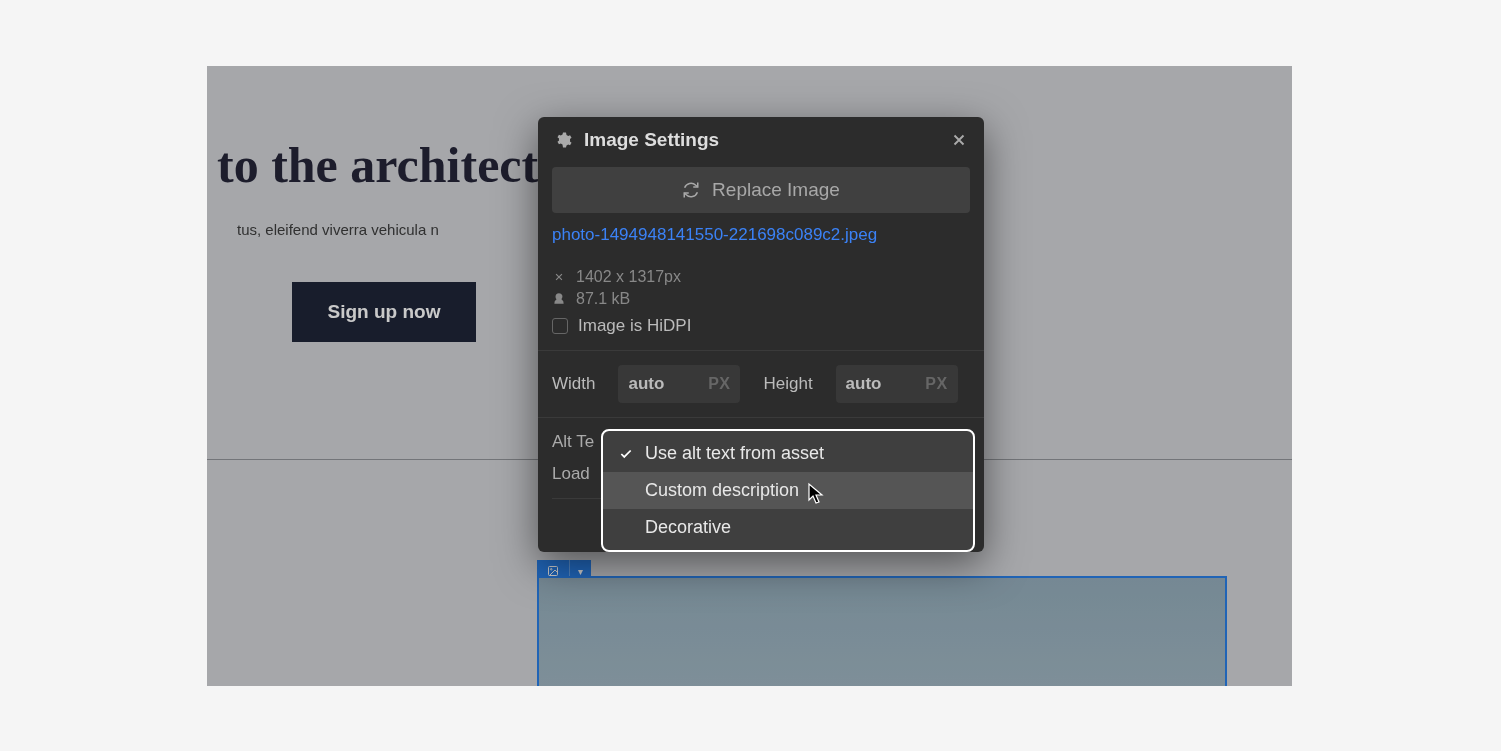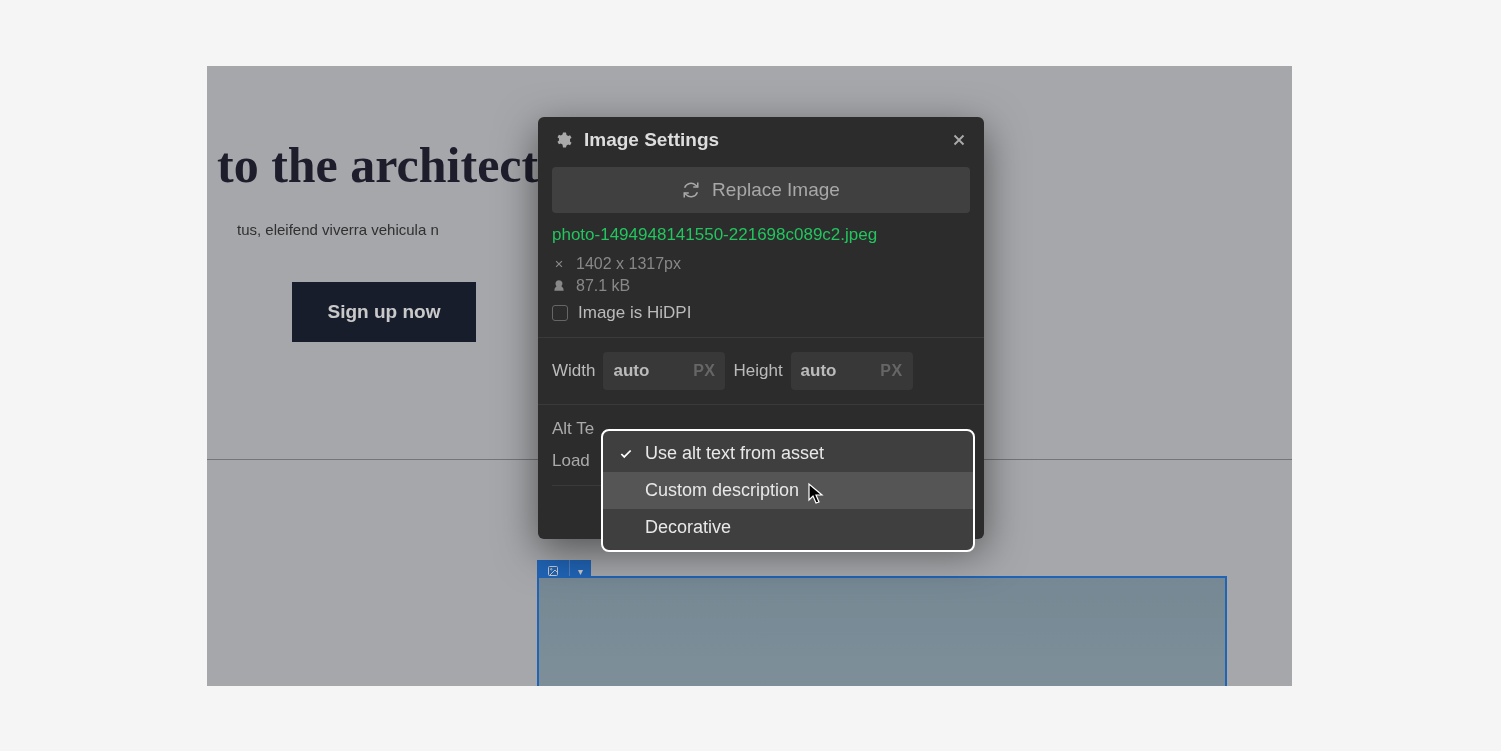--- a/index.html
+++ b/index.html
@@ -152,7 +152,7 @@
     color: #aaa;
     border-bottom: 1px solid #3a3a3a;
   }
-  .meta-filename { color: #22c55e; margin-bottom: 10px; }
+  .meta-filename { color: #3b82f6; margin-bottom: 23px; }
   .meta-row {
     display: flex;
     align-items: center;

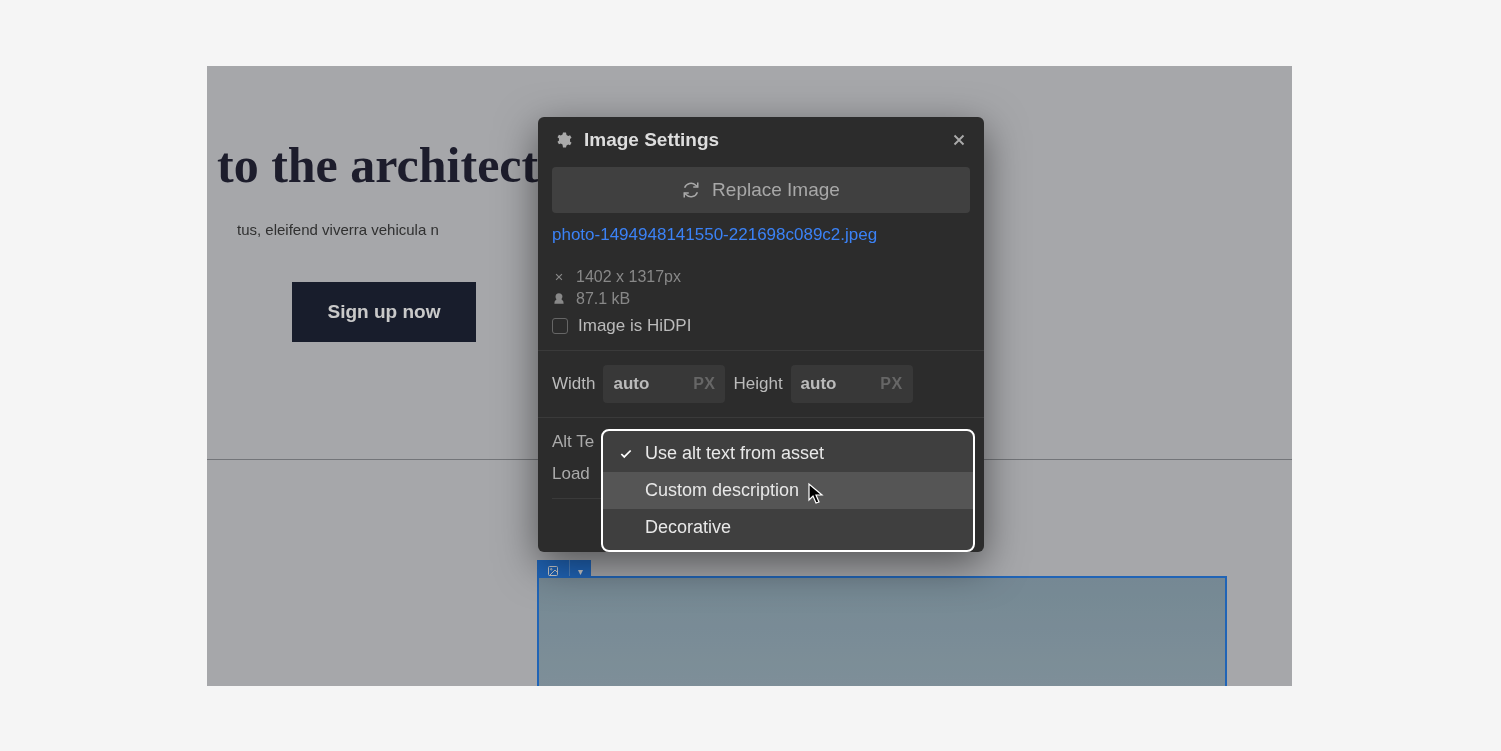--- a/index.html
+++ b/index.html
@@ -186,7 +186,7 @@
     display: flex;
     align-items: center;
     padding: 14px;
-    gap: 8px;
+    gap: 23px;
     border-bottom: 1px solid #3a3a3a;
   }
   .dim-label {

